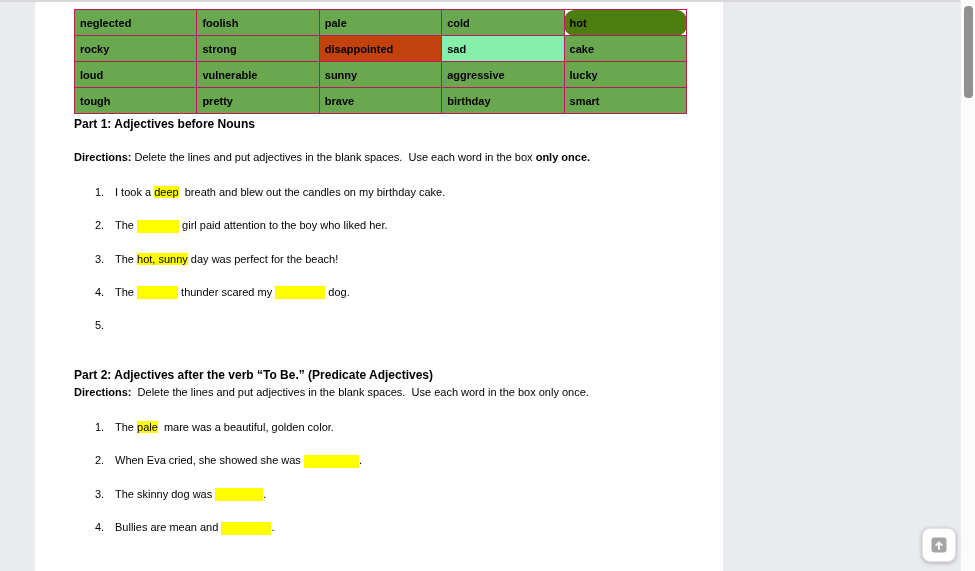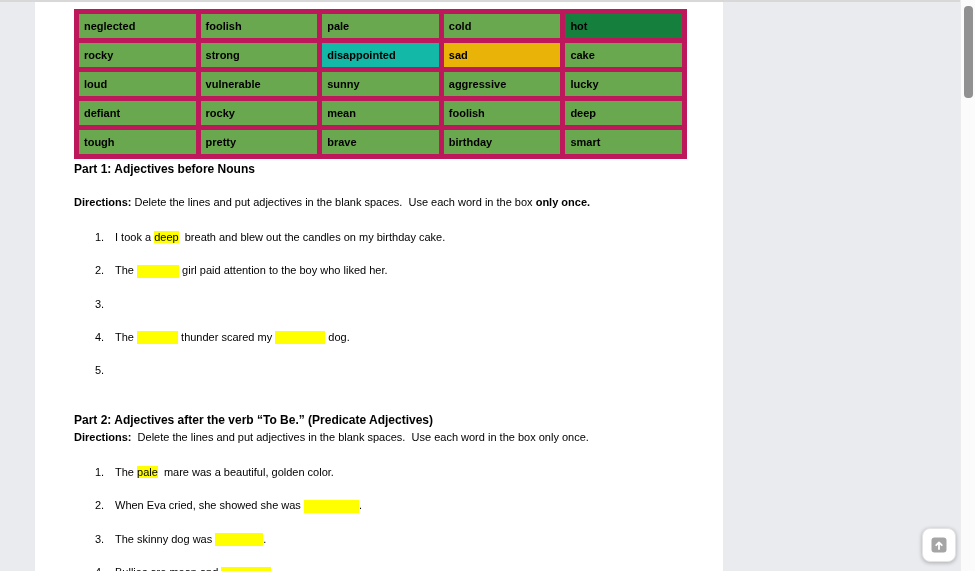--- a/index.html
+++ b/index.html
@@ -20,7 +20,7 @@
 
   table.word-bank { border-collapse: collapse; table-layout: fixed; width: 613px; margin-top: 7px; }
   table.word-bank td {
-    border: 5px solid #be185d;
+    border: 1px solid #be185d;
     font-weight: bold; font-size: 11px;
     padding: 6px 4px 6px 5px; height: 26px;
     vertical-align: middle; overflow: hidden; white-space: nowrap;

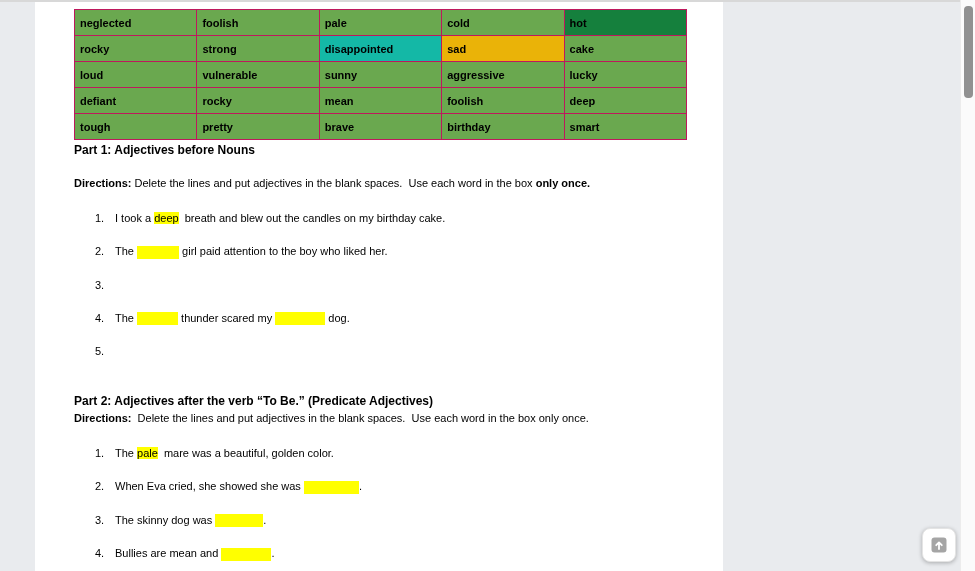--- a/index.html
+++ b/index.html
@@ -70,7 +70,7 @@
           <td style="background: rgb(106, 168, 79);">foolish</td>
           <td style="background: rgb(106, 168, 79);">pale</td>
           <td style="background: rgb(106, 168, 79);">cold</td>
-          <td style="background: #15803d;">hot</td>
+          <td style="background: #4d7c0f; border-radius: 11px;">hot</td>
         </tr>
         <tr>
           <td style="background: rgb(106, 168, 79);">rocky</td>

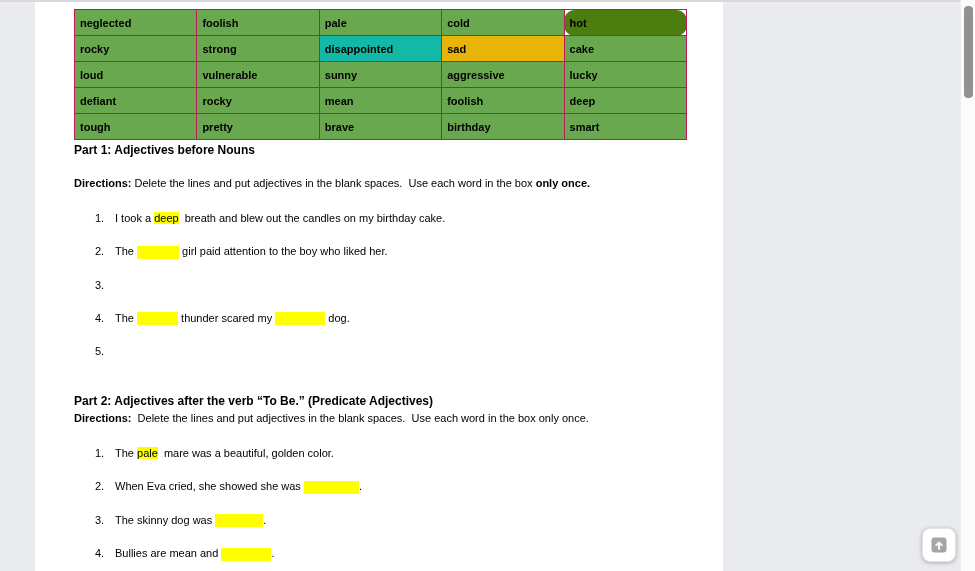--- a/index.html
+++ b/index.html
@@ -75,7 +75,7 @@
         <tr>
           <td style="background: rgb(106, 168, 79);">rocky</td>
           <td style="background: rgb(106, 168, 79);">strong</td>
-          <td style="background: #14b8a6;">disappointed</td>
+          <td style="background: #c2410c;">disappointed</td>
           <td style="background: #eab308;">sad</td>
           <td style="background: rgb(106, 168, 79);">cake</td>
         </tr>

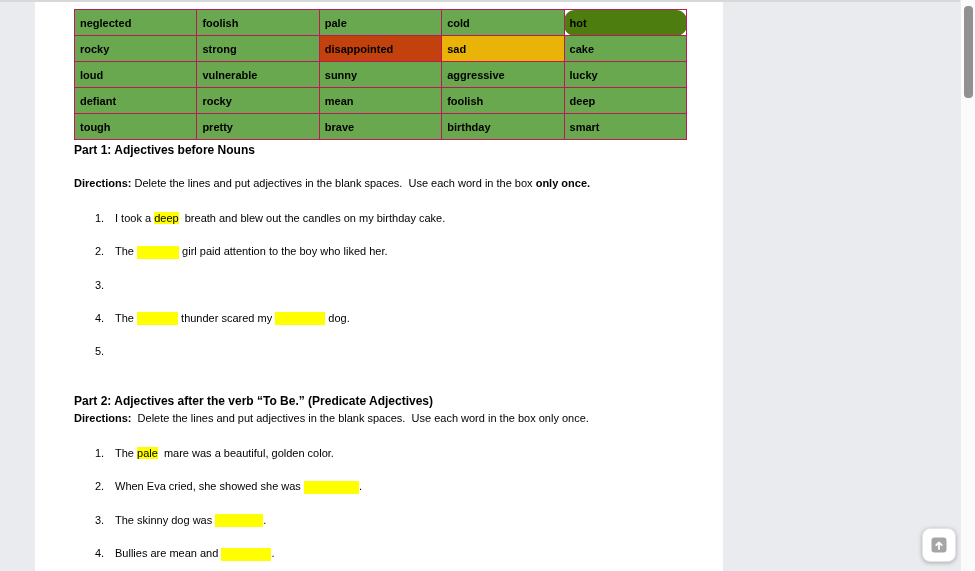--- a/index.html
+++ b/index.html
@@ -76,7 +76,7 @@
           <td style="background: rgb(106, 168, 79);">rocky</td>
           <td style="background: rgb(106, 168, 79);">strong</td>
           <td style="background: #c2410c;">disappointed</td>
-          <td style="background: #eab308;">sad</td>
+          <td style="background: #86efac;">sad</td>
           <td style="background: rgb(106, 168, 79);">cake</td>
         </tr>
         <tr>

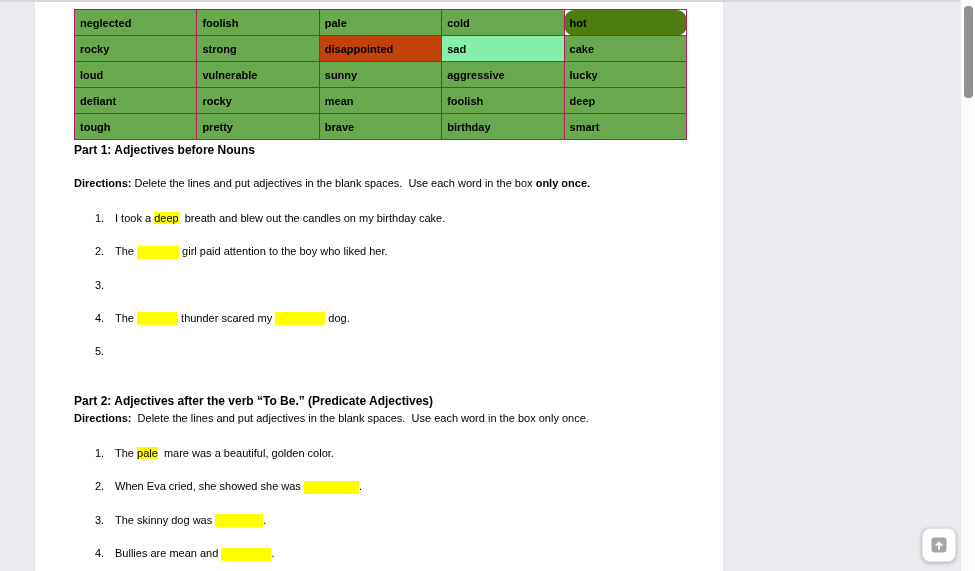--- a/index.html
+++ b/index.html
@@ -87,13 +87,6 @@
           <td style="background: rgb(106, 168, 79);">lucky</td>
         </tr>
         <tr>
-          <td style="background: rgb(106, 168, 79);">defiant</td>
-          <td style="background: rgb(106, 168, 79);">rocky</td>
-          <td style="background: rgb(106, 168, 79);">mean</td>
-          <td style="background: rgb(106, 168, 79);">foolish</td>
-          <td style="background: rgb(106, 168, 79);">deep</td>
-        </tr>
-        <tr>
           <td style="background: rgb(106, 168, 79);">tough</td>
           <td style="background: rgb(106, 168, 79); margin-top: 48px;">pretty</td>
           <td style="background: rgb(106, 168, 79);">brave</td>

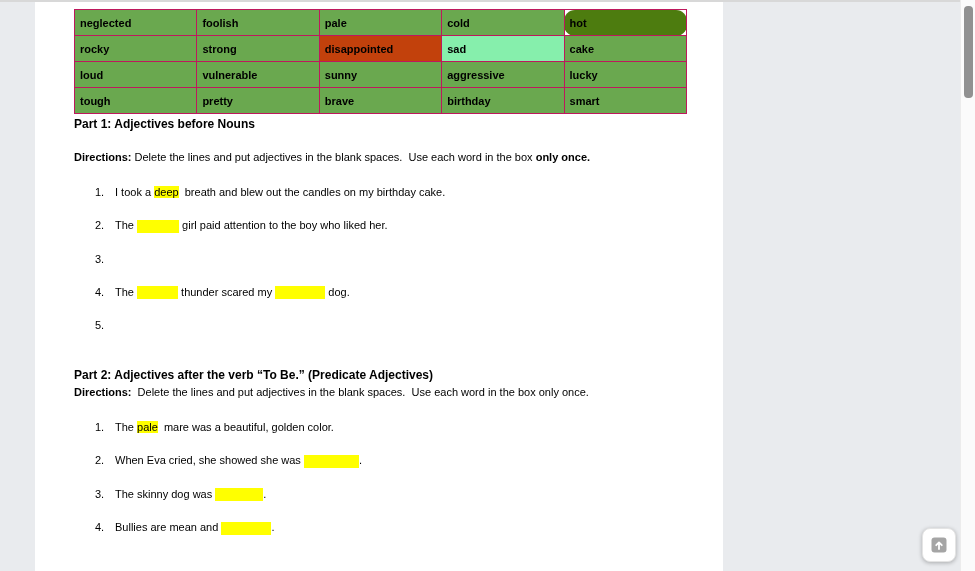--- a/index.html
+++ b/index.html
@@ -111,6 +111,7 @@
       </div>
       <div class="item">
         <span class="num">3.</span>
+        <span class="item-body"><span>The </span><span class="hl" style="background: rgb(255, 255, 0);">hot, sunny</span><span> day was perfect for the beach!</span></span>
       </div>
       <div class="item">
         <span class="num">4.</span>

